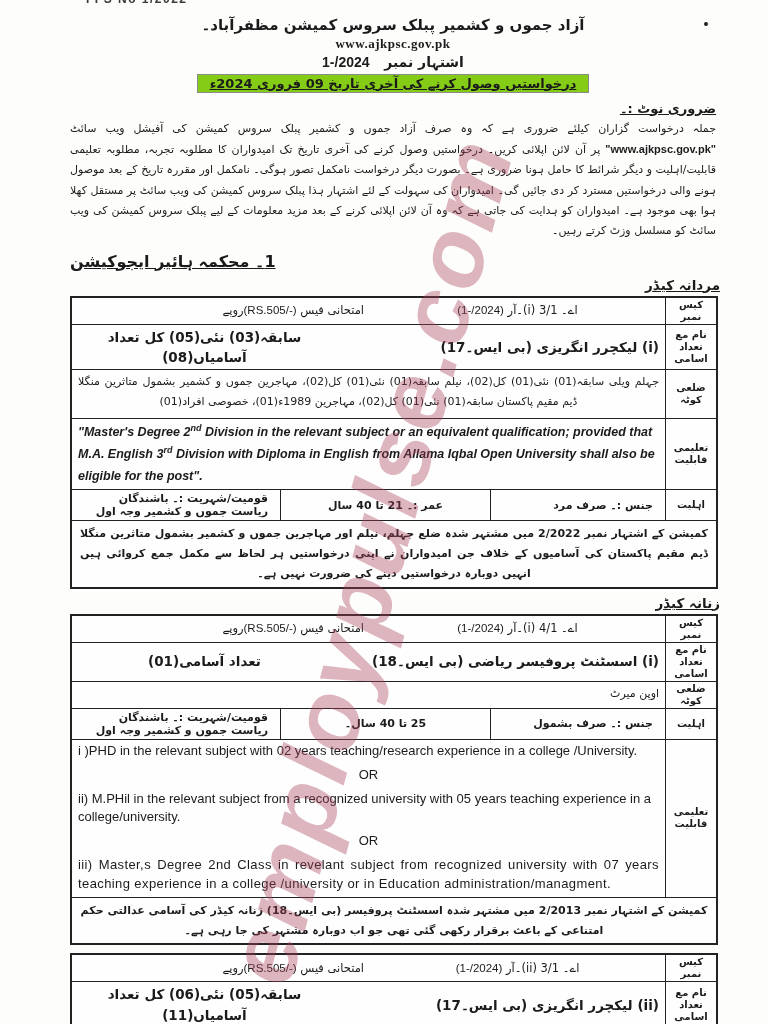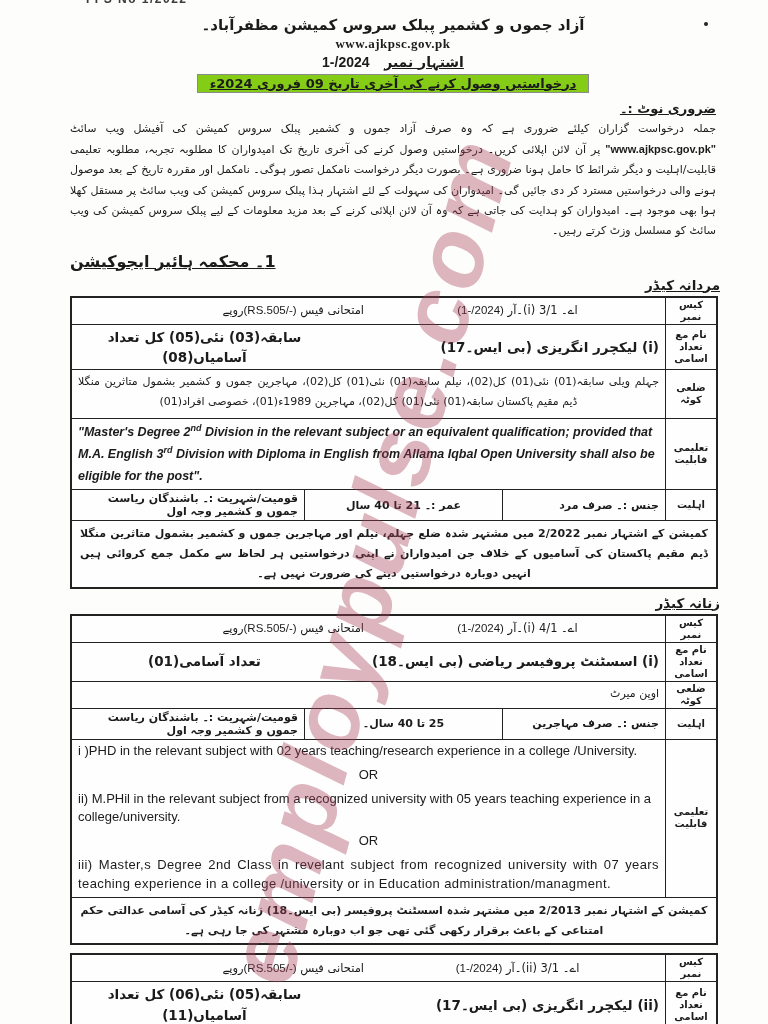--- a/index.html
+++ b/index.html
@@ -15,7 +15,7 @@
   .hdr-title{font-size:15px;font-weight:bold;line-height:1.3;}
   .hdr-site{font-size:13px;font-weight:bold;letter-spacing:.5px;font-family:Liberation Serif, serif;direction:ltr;}
   .hdr-advert{font-size:14px;font-weight:bold;margin-top:2px;}
-  .hdr-advert .lbl{text-decoration:underline;}
+  .hdr-advert .lbl{}
   .hdr-date{display:inline-block;margin-top:4px;background:#84cc16;border:1px solid #8a8a8a;
     padding:1px 12px;font-size:13px;font-weight:bold;text-decoration:underline;}
   

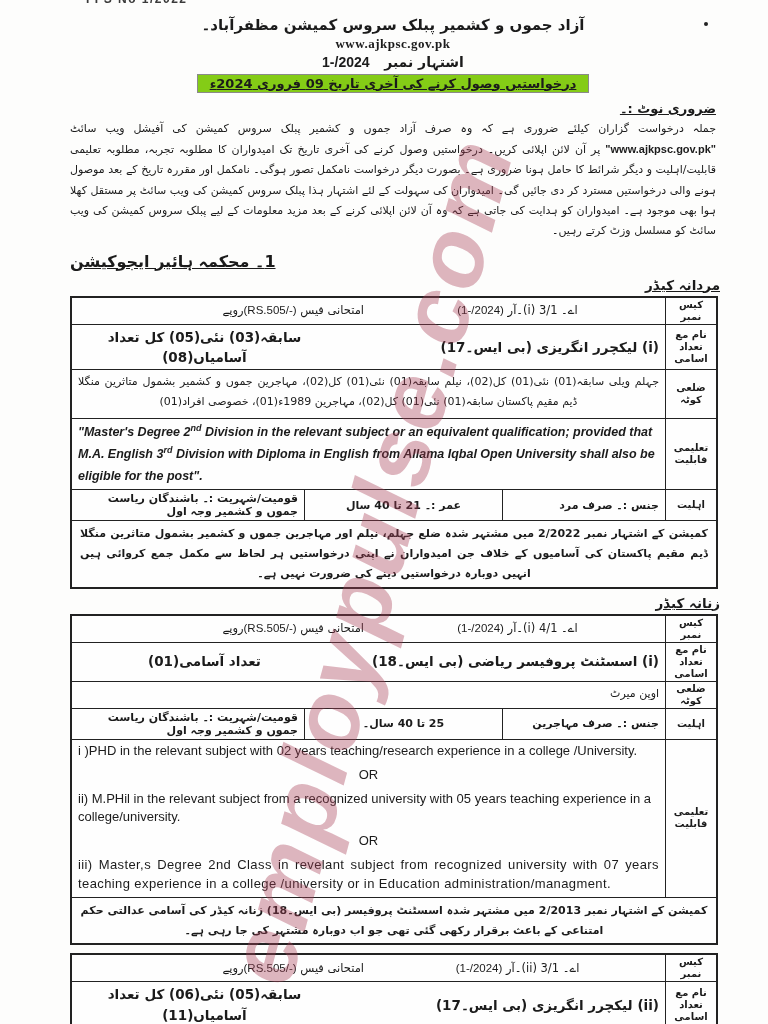--- a/index.html
+++ b/index.html
@@ -49,7 +49,7 @@
   .quallist p{margin:0 0 2px 0;}
   .quallist p.or{text-align:center;margin:6px 0;}
   .quallist p.justify{text-align:justify;letter-spacing:.4px;}
-  .el-cell{border-left:1px solid #222;padding:2px 6px;font-size:11px;font-weight:bold;align-self:stretch;display:flex;align-items:center;}
+  .el-cell{border-left:1px solid #222;padding:2px 12px;font-size:11px;font-weight:bold;align-self:stretch;display:flex;align-items:center;}
   .el-cell:last-child{border-left:none;}
   .el-gender{flex:0 0 150px;}
   .el-age{flex:0 0 185px;justify-content:center;}

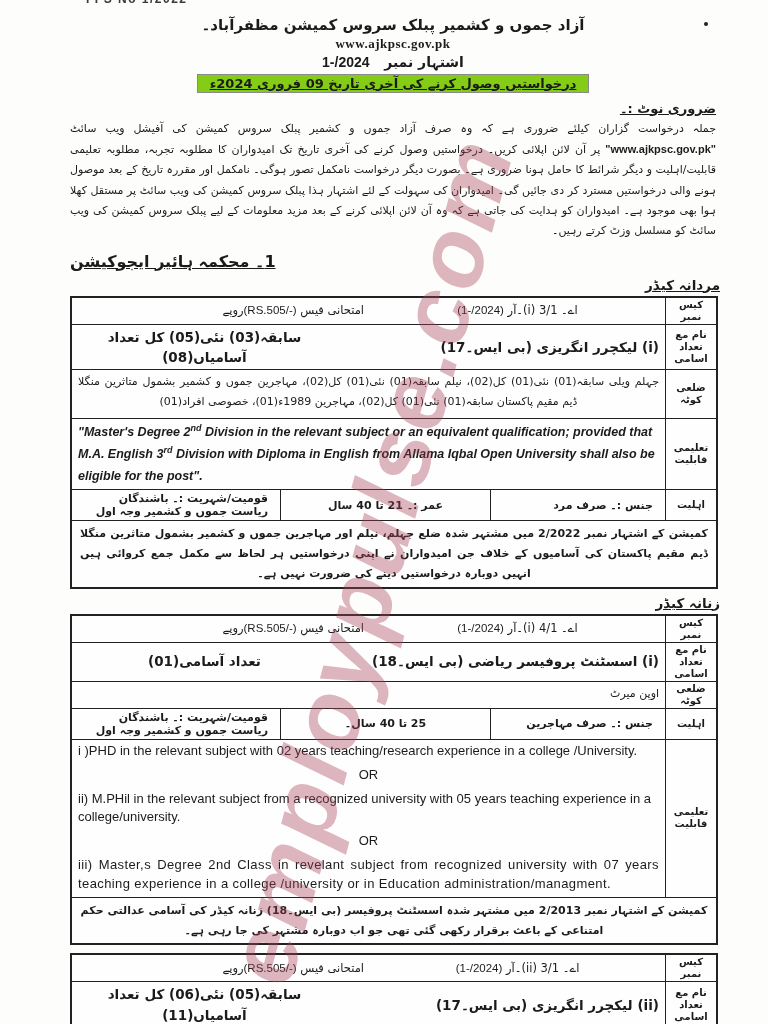--- a/index.html
+++ b/index.html
@@ -162,7 +162,7 @@
     </div>
     <div class="trow">
       <div class="tlabel">اہلیت</div>
-      <div class="el-cell el-gender">جنس :۔ صرف مہاجرین</div>
+      <div class="el-cell el-gender">جنس :۔ صرف بشمول</div>
       <div class="el-cell el-age">25 تا 40 سال۔</div>
       <div class="el-cell el-nat">قومیت/شہریت :۔ باشندگان ریاست جموں و کشمیر وجہ اول</div>
     </div>

